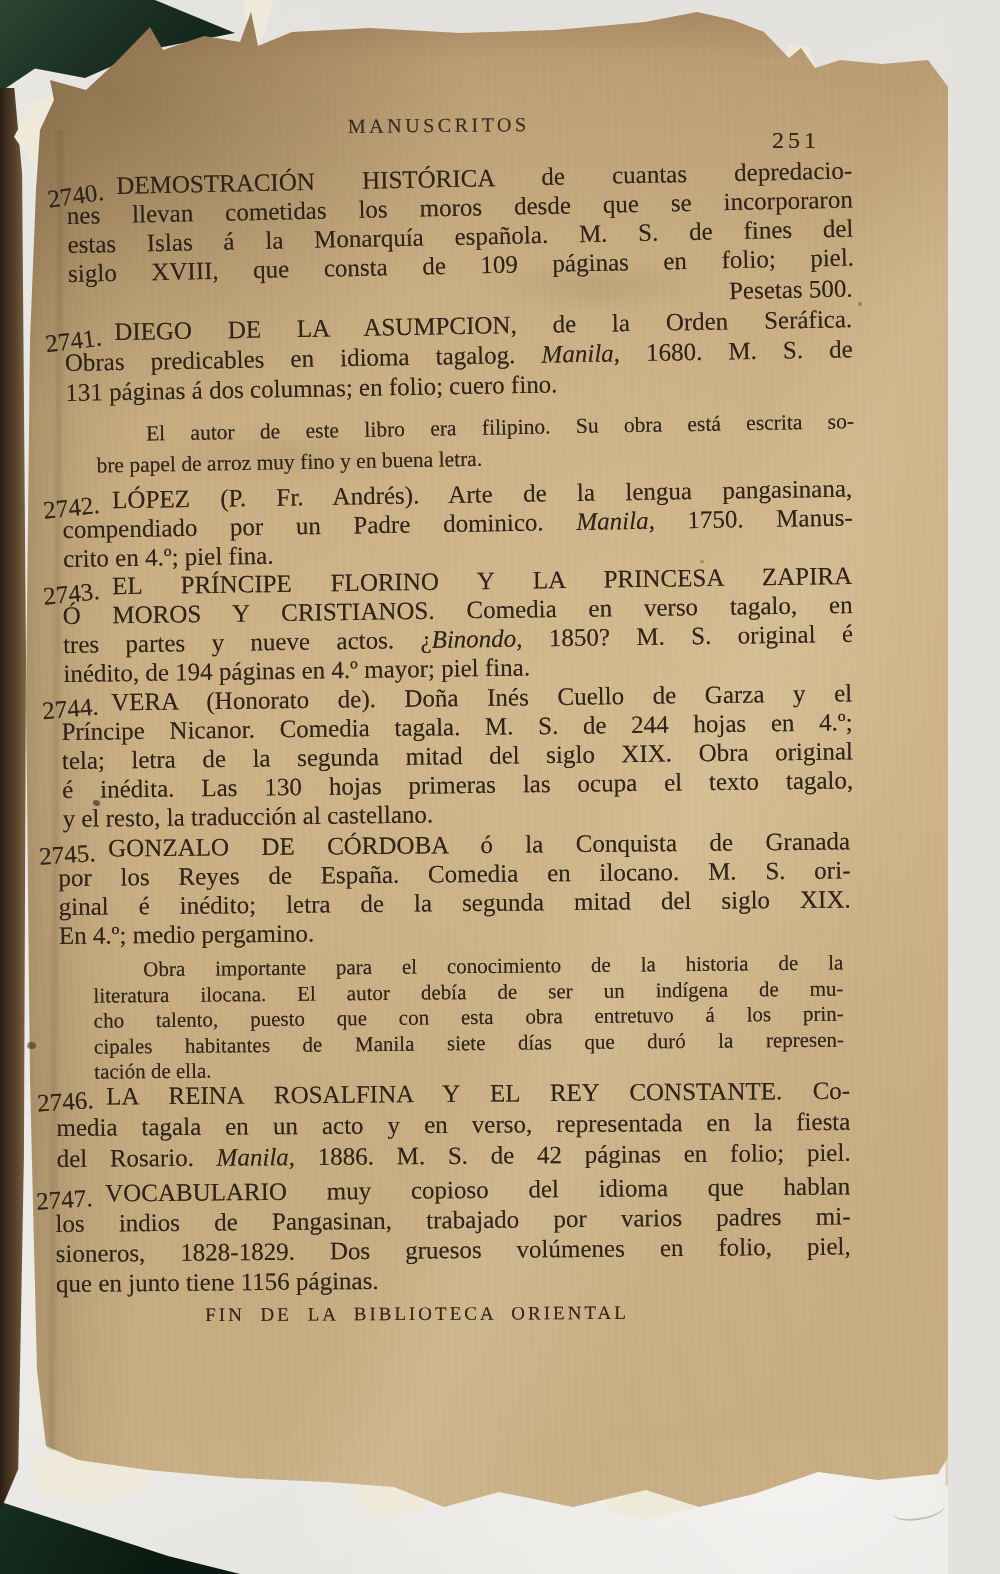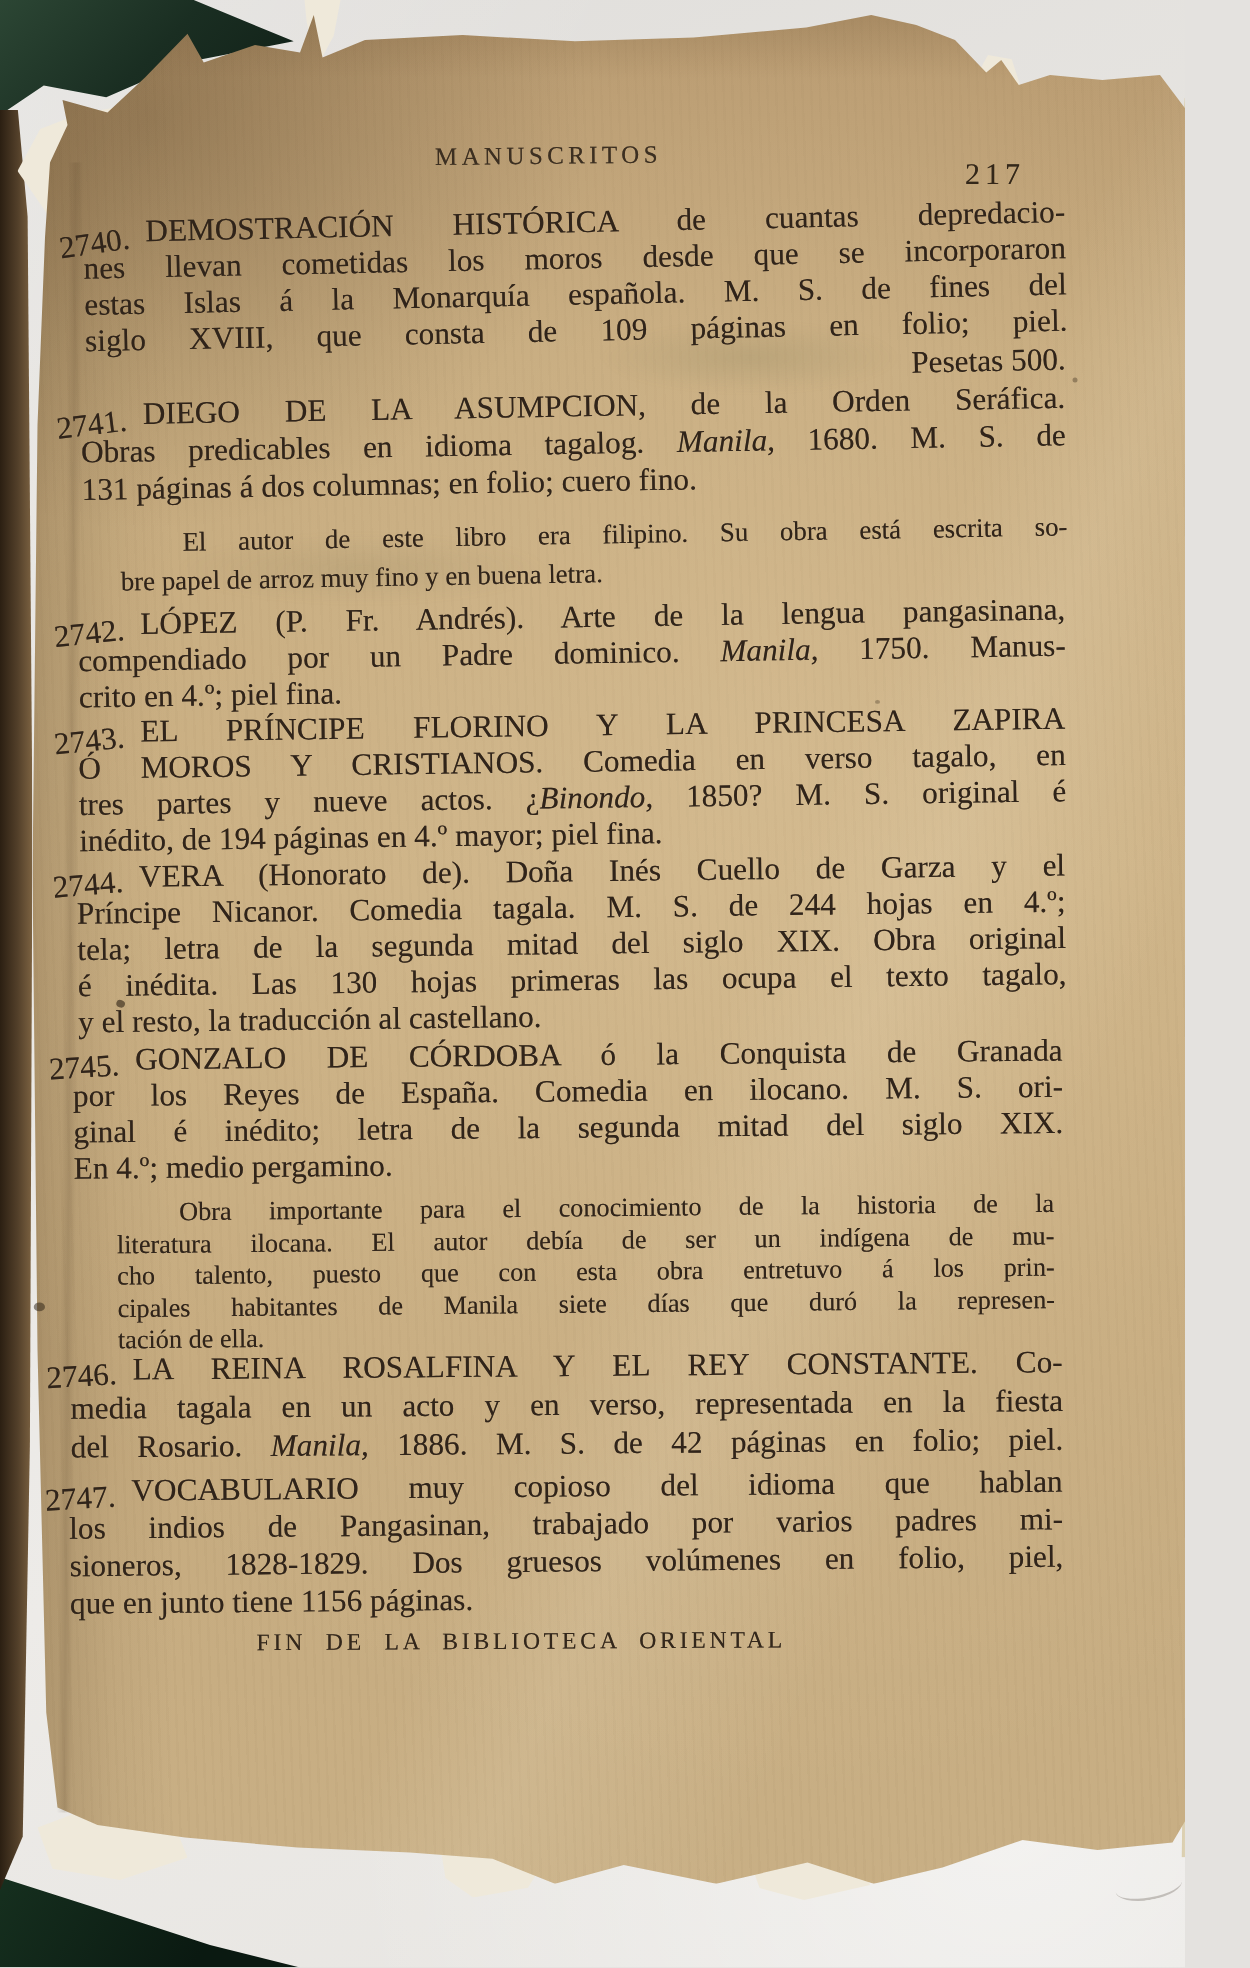--- a/index.html
+++ b/index.html
@@ -116,7 +116,7 @@
   <div class="abs pencil"></div>
 
   <div class="abs txt running-head" style="left:348px;top:114px;">MANUSCRITOS</div>
-  <div class="abs txt page-num" style="left:772px;top:127px;">217</div>
+  <div class="abs txt page-num" style="left:772px;top:127px;">251</div>
 
   <div class="abs txt entry" style="left:66px;top:172px;width:786px;line-height:29px;transform:rotate(-1.2deg);">
     <div class="line first j">

